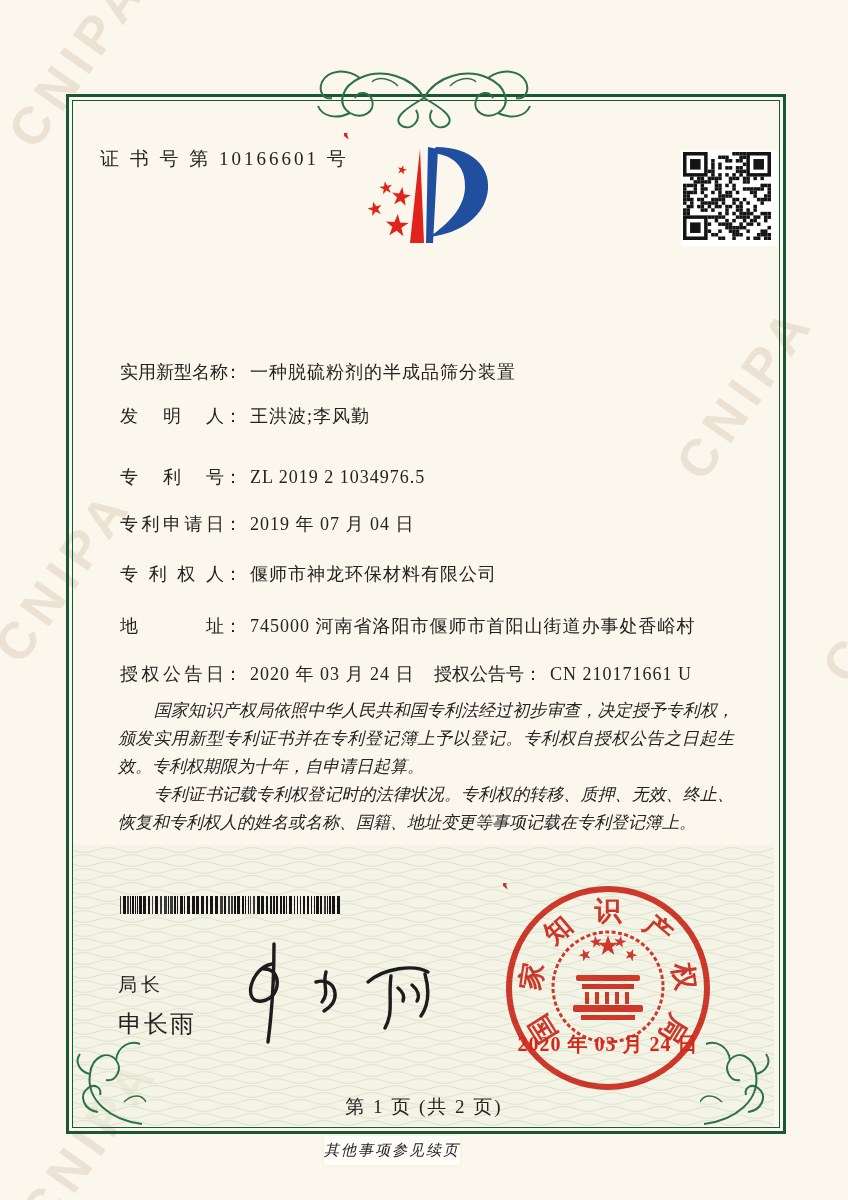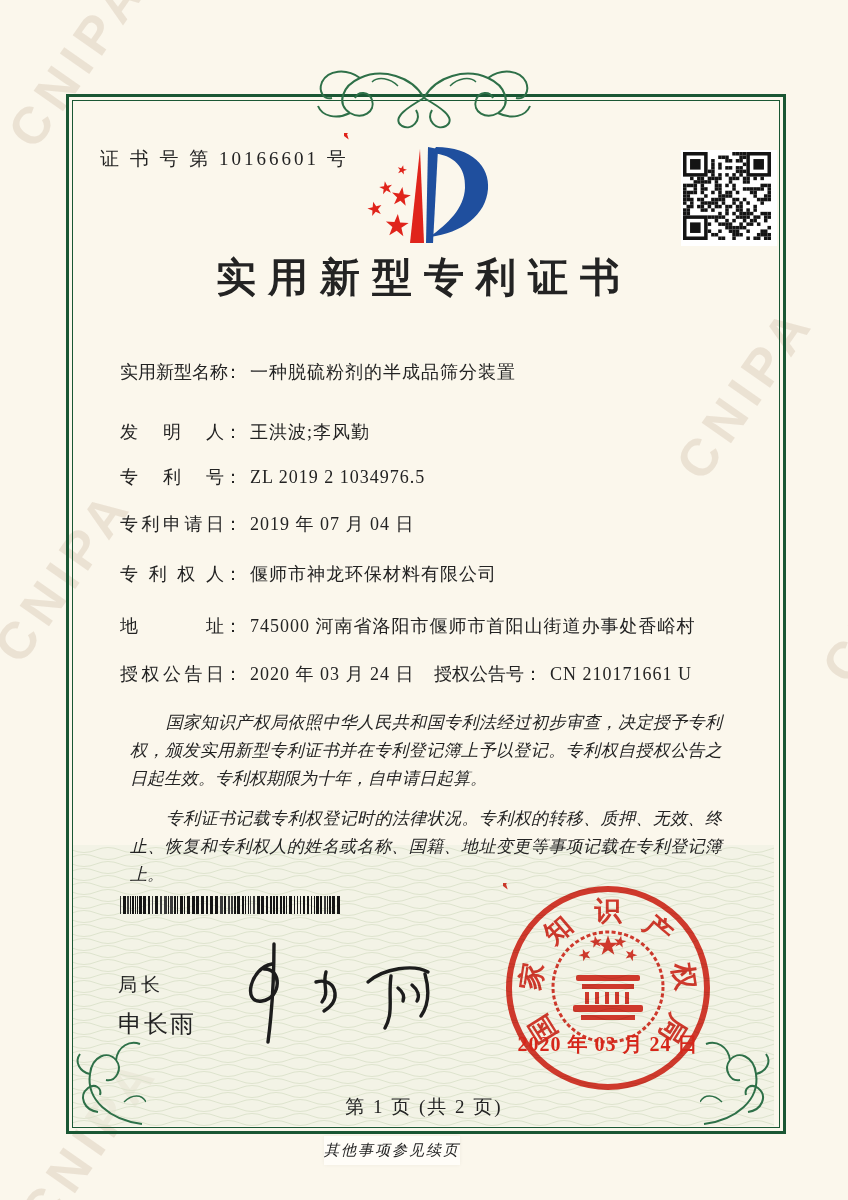--- a/index.html
+++ b/index.html
@@ -398,7 +398,6 @@
       </svg>
   </div>
 
-  <div class="title">实用新型专利证书</div>
 
   <div class="frow" style="top:360px">
     <span class="flabel">实用新型名称</span><span class="colon">：</span><span class="fvalue">一种脱硫粉剂的半成品筛分装置</span>

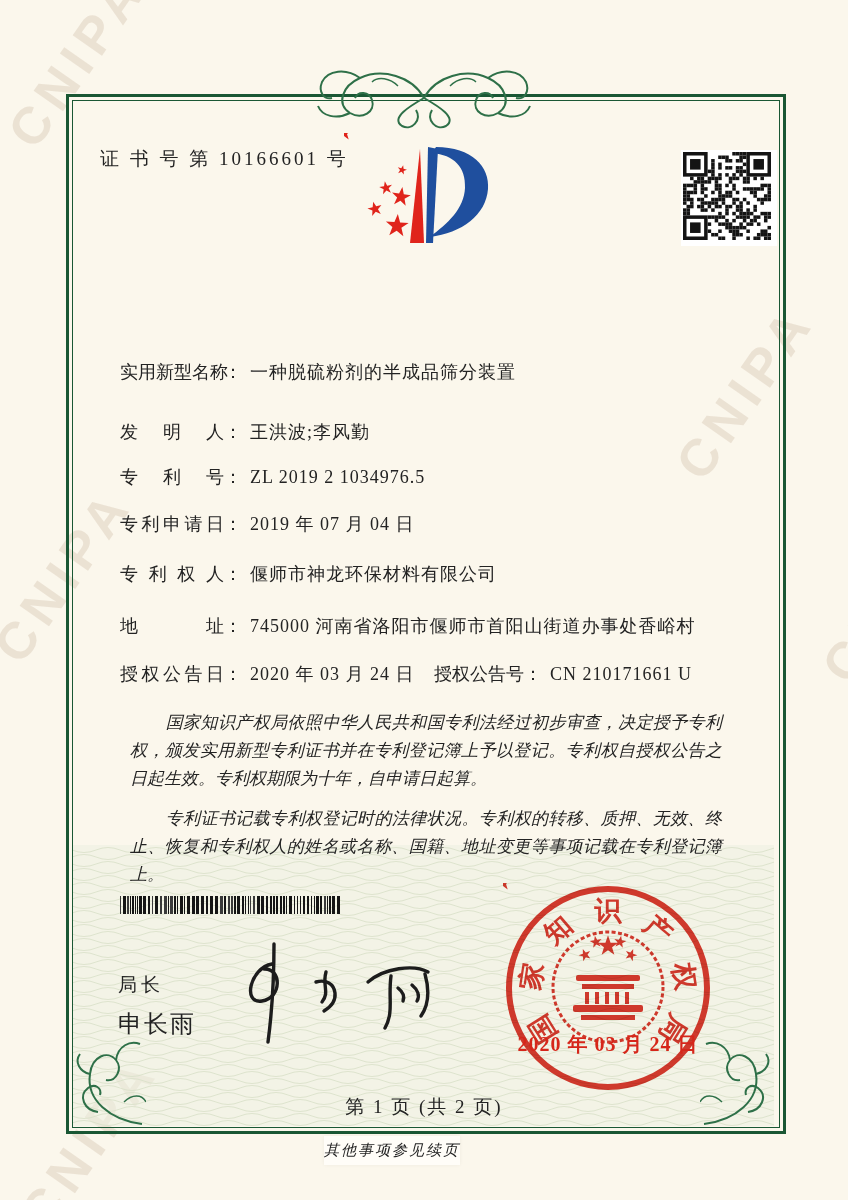--- a/index.html
+++ b/index.html
@@ -402,7 +402,7 @@
   <div class="frow" style="top:360px">
     <span class="flabel">实用新型名称</span><span class="colon">：</span><span class="fvalue">一种脱硫粉剂的半成品筛分装置</span>
   </div>
-  <div class="frow" style="top:420px">
+  <div class="frow" style="top:404px">
     <span class="flabel">发明人</span><span class="colon">：</span><span class="fvalue">王洪波;李风勤</span>
   </div>
   <div class="frow" style="top:465px">

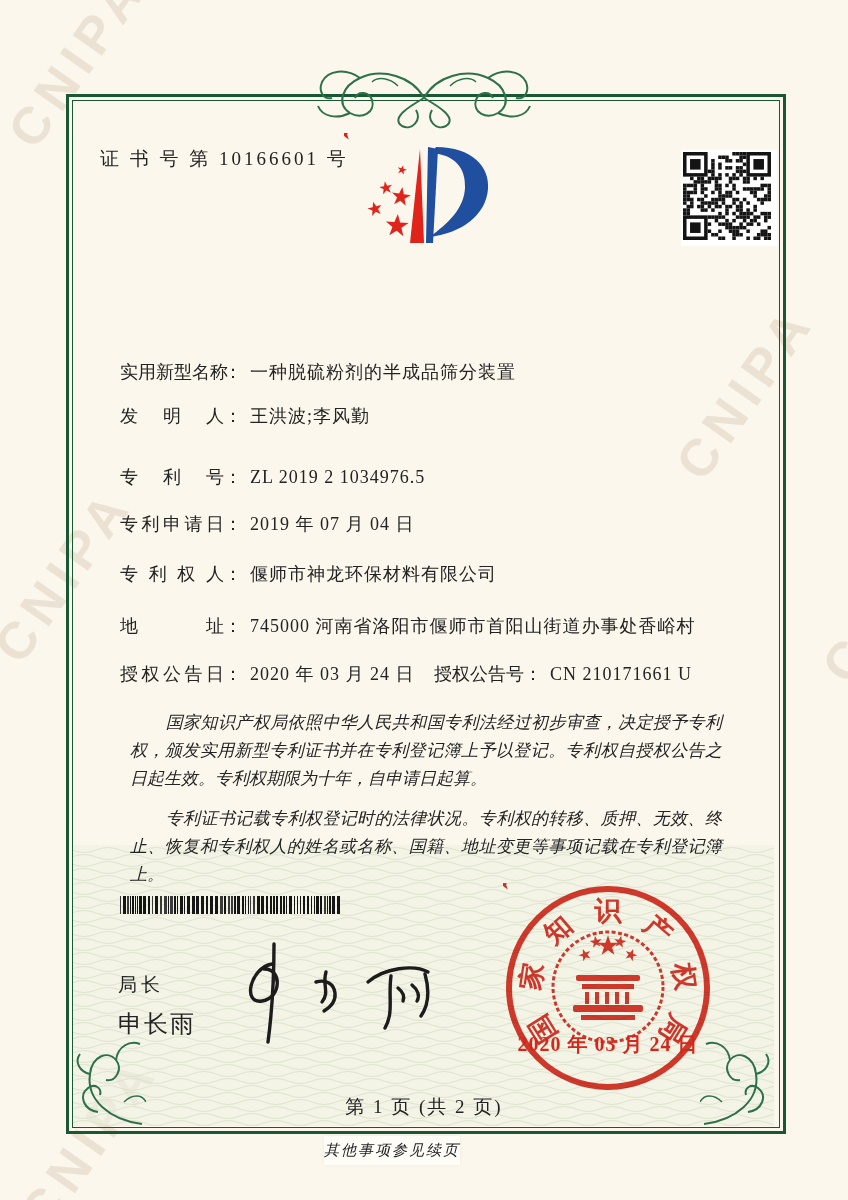--- a/index.html
+++ b/index.html
@@ -32,7 +32,7 @@
   
   .body-text{position:absolute;left:118px;top:697px;width:616px;font-size:17px;
       line-height:28px;font-style:italic;text-align:justify;}
-  .body-text p{margin:12px;text-indent:2.1em;}
+  .body-text p{margin:0;text-indent:2.1em;}
   
   .barcode{position:absolute;left:120px;top:896px;}
   .director-title{position:absolute;left:118px;top:972px;font-size:19px;letter-spacing:4px;text-align:right;}

